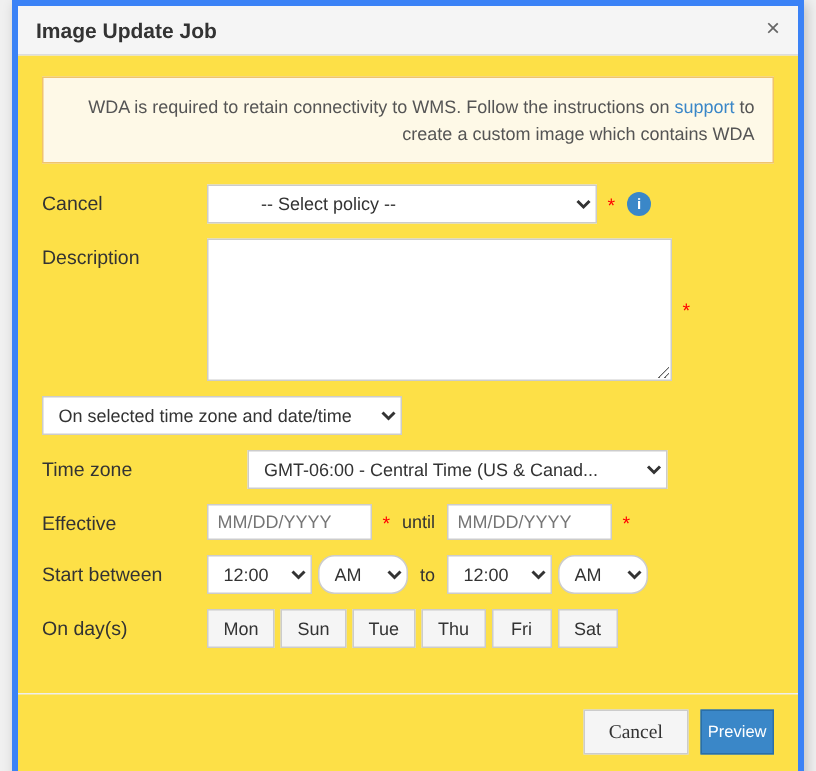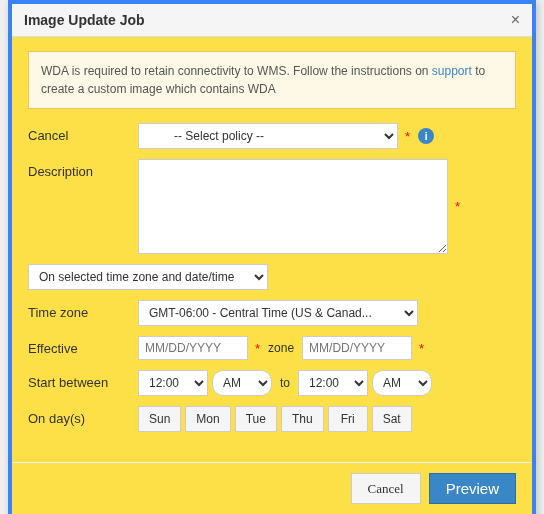--- a/index.html
+++ b/index.html
@@ -50,6 +50,7 @@
       margin-bottom: 14px;
       font-size: 12px;
       line-height: 1.5;
+      text-align: right;
     }
     .alert-box a {
       color: #3a87c8;

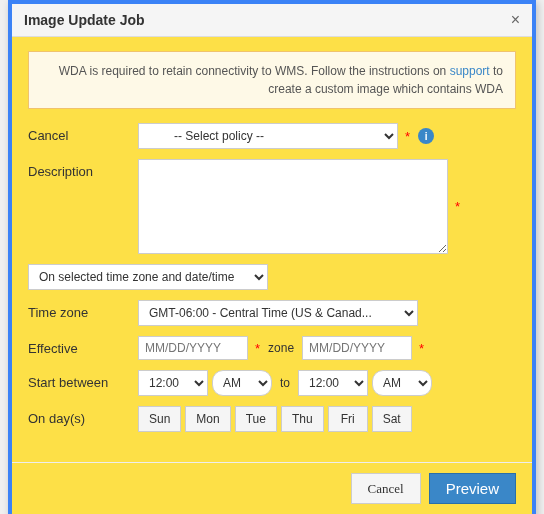--- a/index.html
+++ b/index.html
@@ -92,6 +92,7 @@
     }
     .timezone-select {
       width: 280px;
+      margin-left: 27px;
     }
     textarea {
       width: 310px;

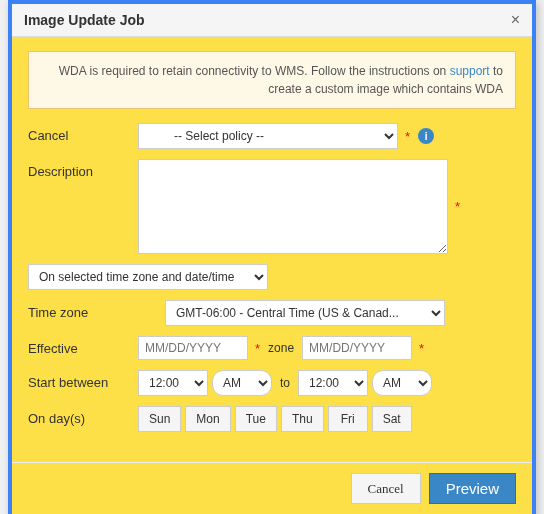--- a/index.html
+++ b/index.html
@@ -234,7 +234,7 @@
       <div class="form-field">
         <input type="text" placeholder="MM/DD/YYYY" style="">
         <span class="required-star">*</span>
-        <span class="until-label">zone</span>
+        <span class="until-label">until</span>
         <input type="text" placeholder="MM/DD/YYYY" style="">
         <span class="required-star">*</span>
       </div>

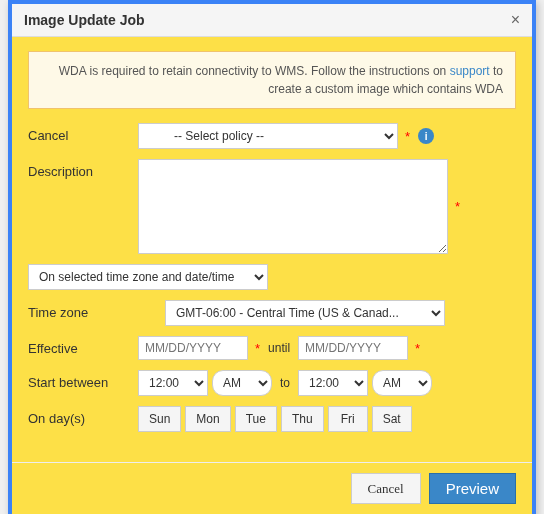--- a/index.html
+++ b/index.html
@@ -262,8 +262,8 @@
     <div class="form-row">
       <div class="form-label">On day(s)</div>
       <div class="form-field">
+        <button class="day-btn">Mon</button>
         <button class="day-btn">Sun</button>
-        <button class="day-btn">Mon</button>
         <button class="day-btn">Tue</button>
         <button class="day-btn">Thu</button>
         <button class="day-btn">Fri</button>

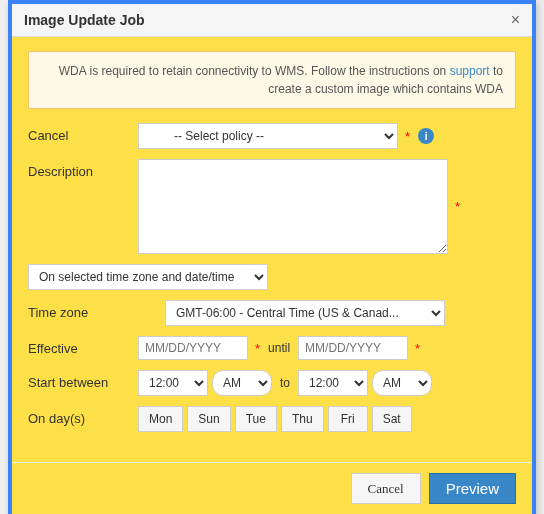--- a/index.html
+++ b/index.html
@@ -173,8 +173,8 @@
     .btn-preview {
       background: #3a87c8;
       border: 1px solid #2a6fa8;
-      padding: 6px 16px;
-      font-size: 15px;
+      padding: 6px 4px;
+      font-size: 11px;
       cursor: pointer;
       color: #fff;
     }

